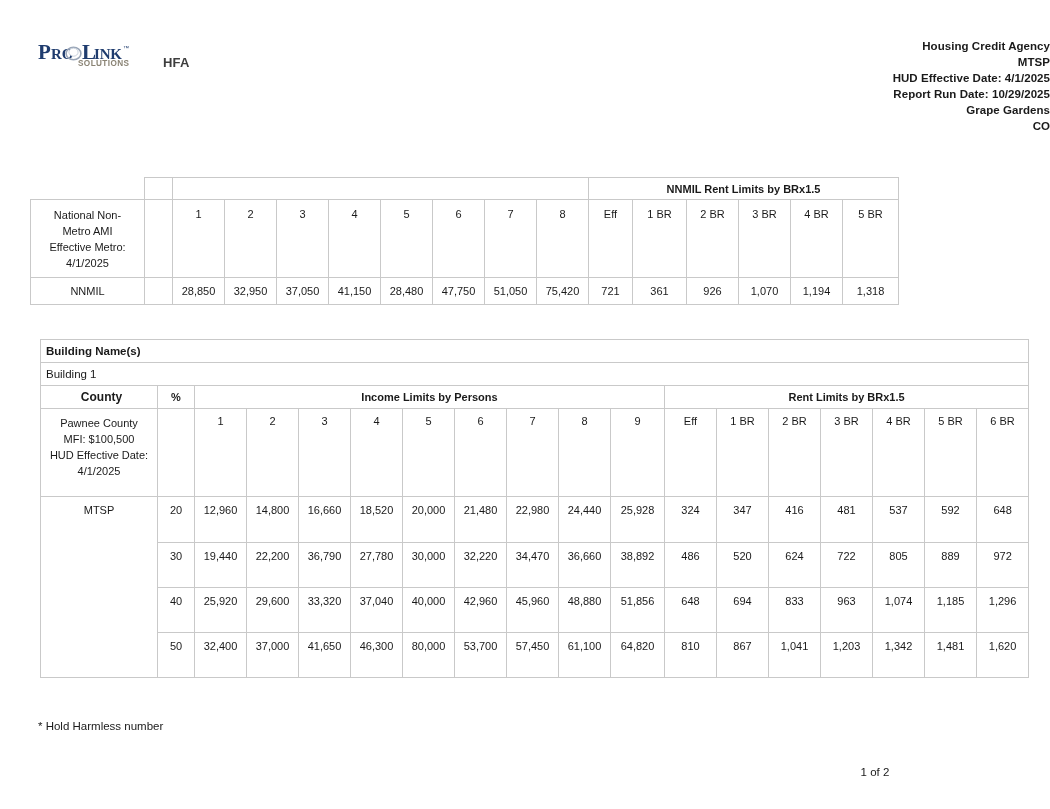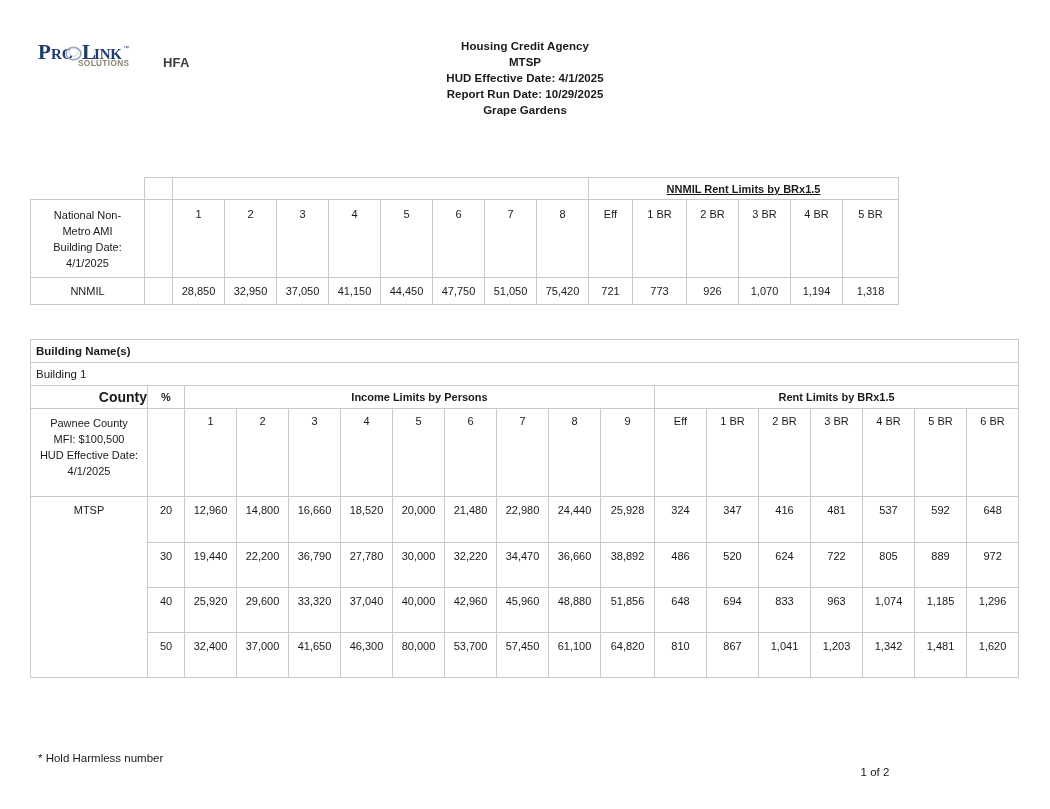--- a/index.html
+++ b/index.html
@@ -42,7 +42,7 @@
     left: 0;
     right: 0;
     top: 38px;
-    text-align: center;
+    text-align: right;
     font-size: 11.5px;
     font-weight: bold;
     line-height: 16.1px;

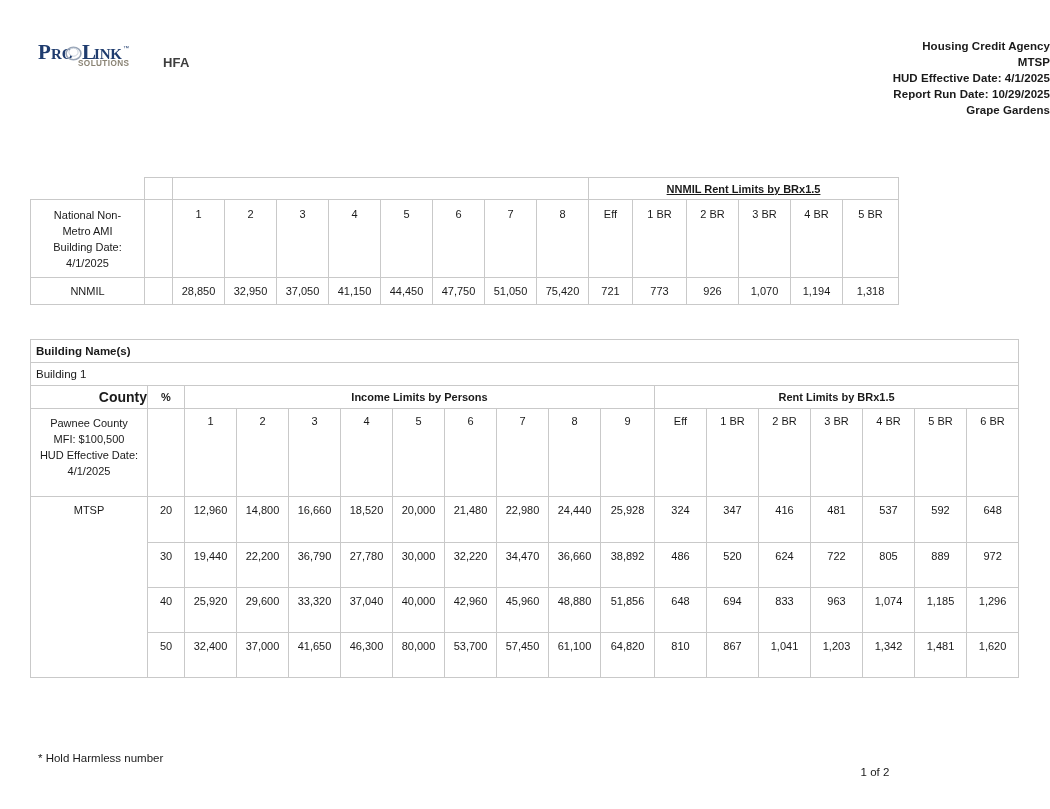--- a/index.html
+++ b/index.html
@@ -162,6 +162,7 @@
   <div>HUD Effective Date: 4/1/2025</div>
   <div>Report Run Date: 10/29/2025</div>
   <div>Grape Gardens</div>
+  <div>CO</div>
 </div>
 
 <table class="t1">

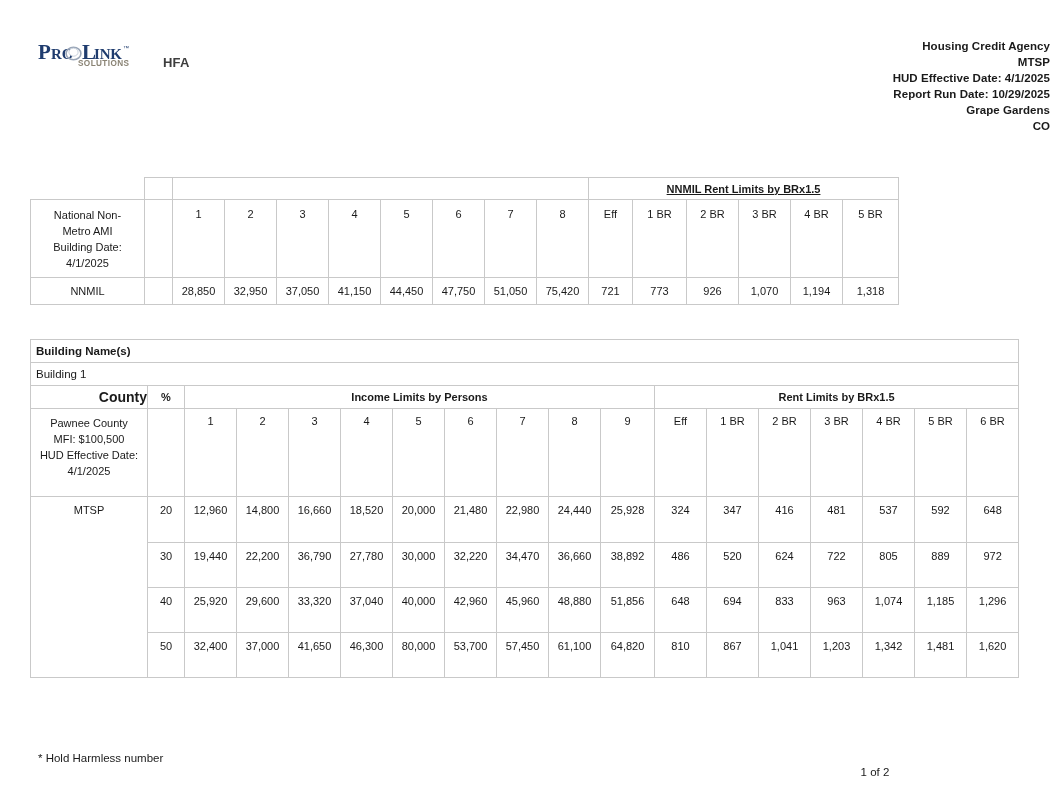--- a/index.html
+++ b/index.html
@@ -75,7 +75,7 @@
     top: 177px;
     width: 868px;
   }
-  .t1 .r-spacer td { height: 22px; text-decoration: underline; }
+  .t1 .r-spacer td { height: 22px; }
   .t1 .r-head td { height: 78px; }
   .t1 .r-data td { height: 27px; }
   .t1 .lbl {

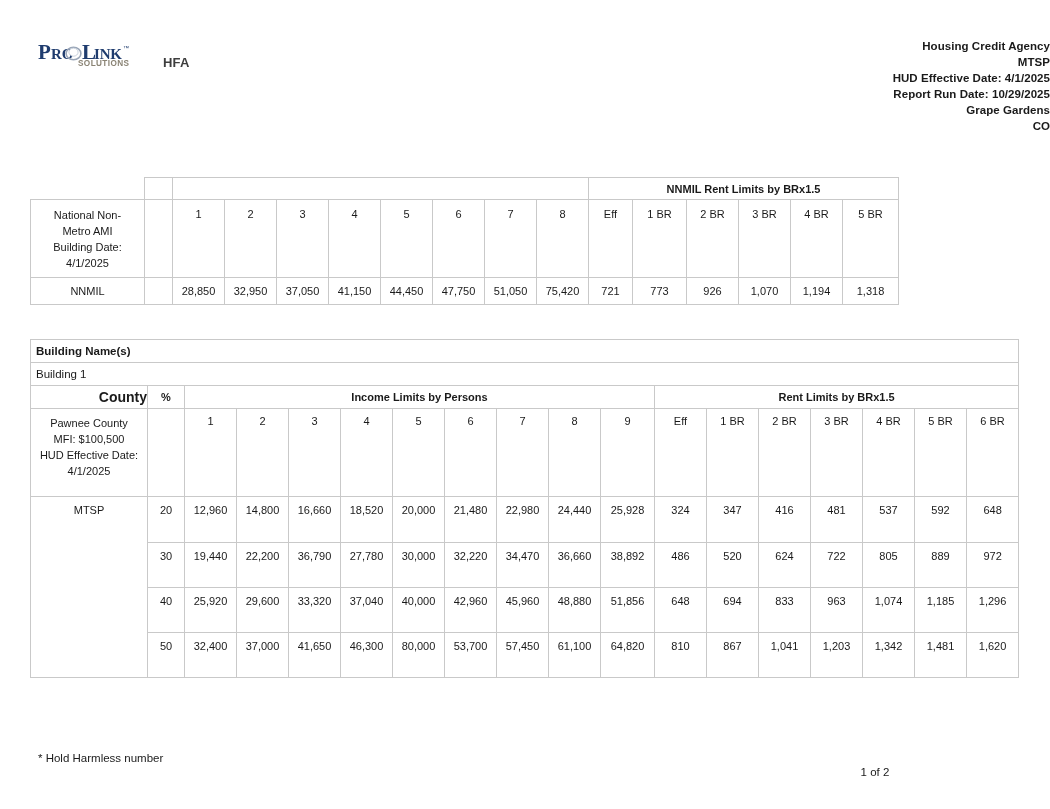--- a/index.html
+++ b/index.html
@@ -195,7 +195,7 @@
       <td class="lbl">
         <div>National Non-</div>
         <div>Metro AMI</div>
-        <div>Building Date:</div>
+        <div>Effective Metro:</div>
         <div>4/1/2025</div>
       </td>
       <td></td>

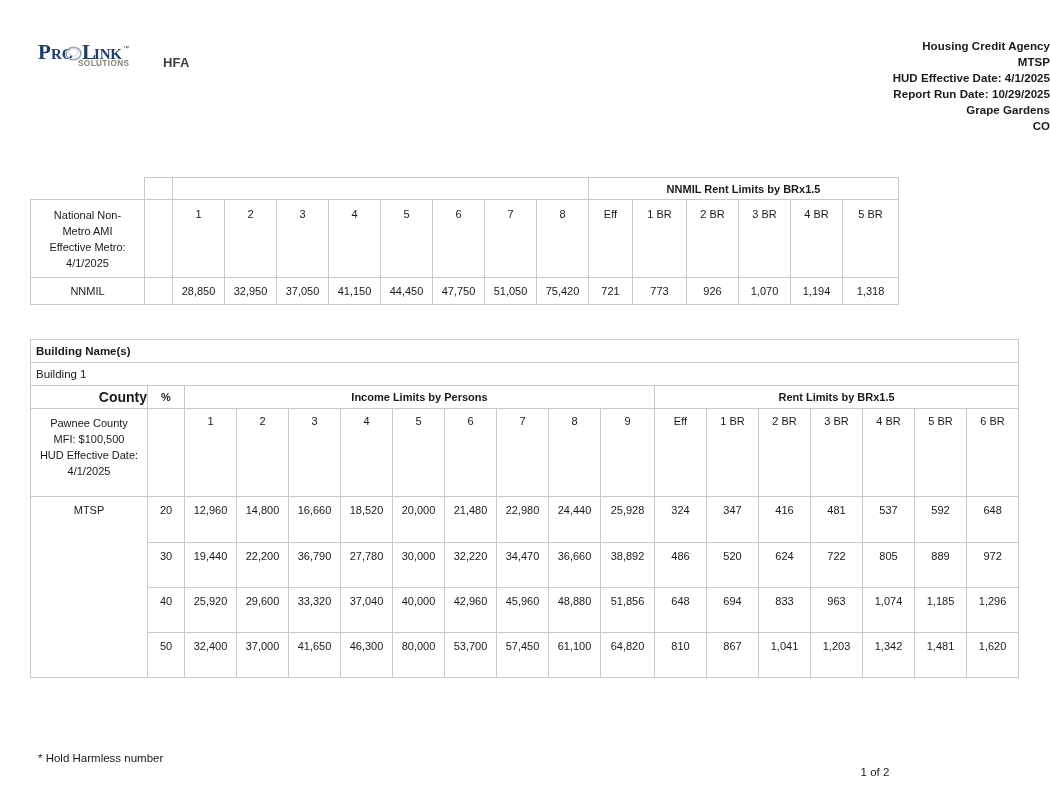--- a/index.html
+++ b/index.html
@@ -221,7 +221,7 @@
       <td>32,950</td>
       <td>37,050</td>
       <td>41,150</td>
-      <td>44,450</td>
+      <td>28,480</td>
       <td>47,750</td>
       <td>51,050</td>
       <td>75,420</td>

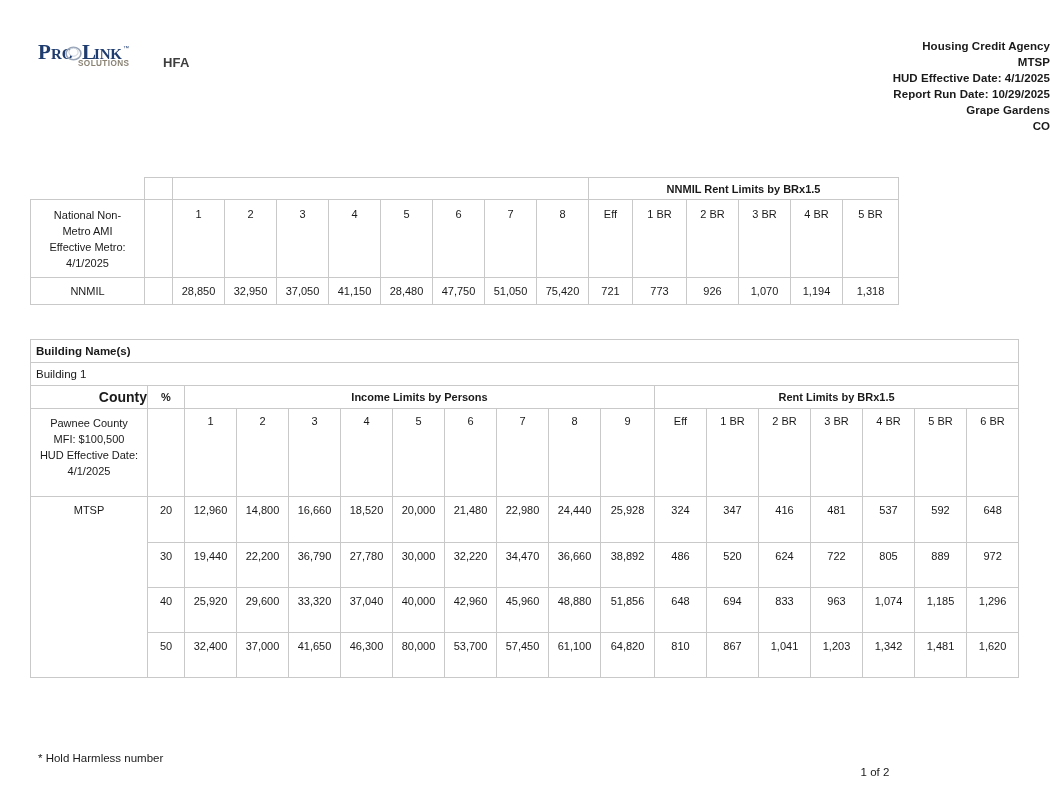--- a/index.html
+++ b/index.html
@@ -226,7 +226,7 @@
       <td>51,050</td>
       <td>75,420</td>
       <td>721</td>
-      <td>773</td>
+      <td>361</td>
       <td>926</td>
       <td>1,070</td>
       <td>1,194</td>

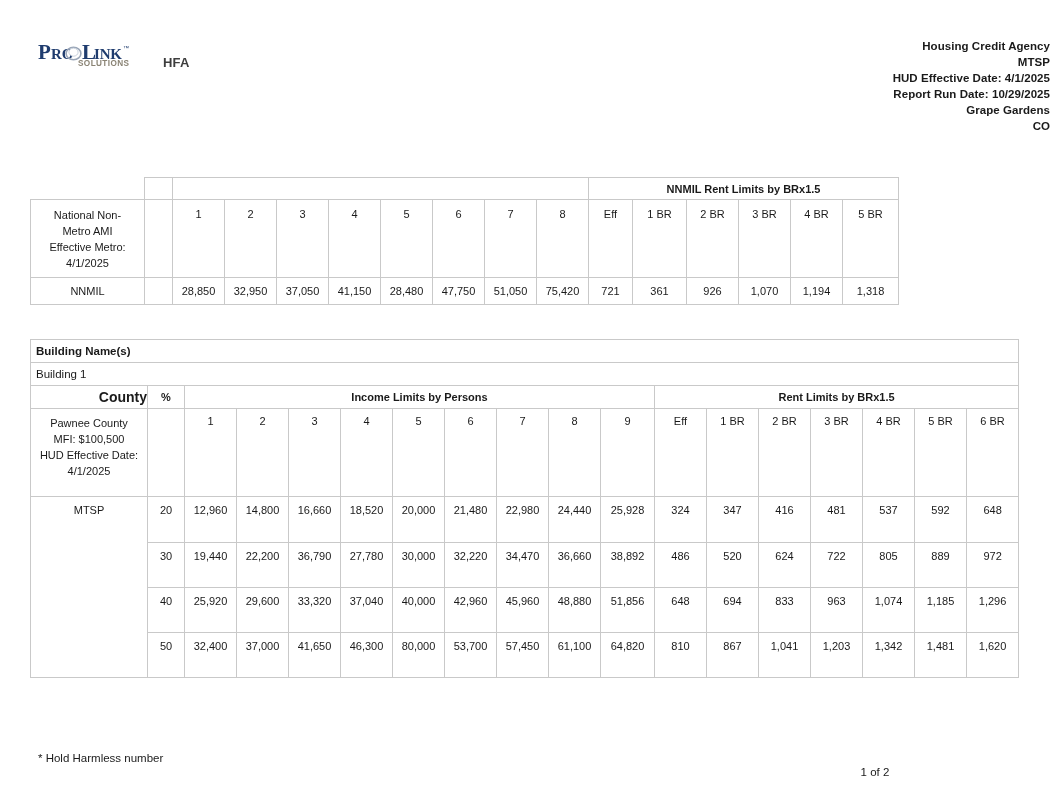--- a/index.html
+++ b/index.html
@@ -90,7 +90,7 @@
   
   .t2 {
     position: absolute;
-    left: 30px;
+    left: 40px;
     top: 339px;
     width: 920px;
   }

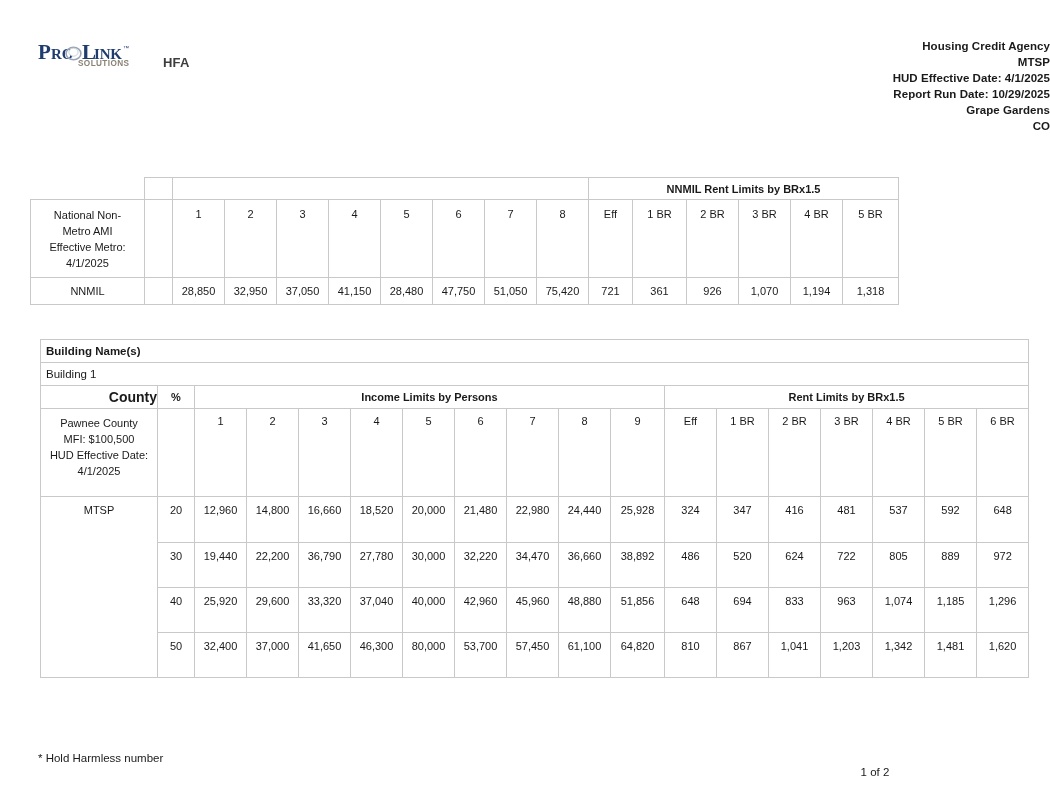--- a/index.html
+++ b/index.html
@@ -102,10 +102,10 @@
   }
   .t2 .colhdr td { height: 23px; }
   .t2 .colhdr .lft {
-    text-align: right;
+    text-align: center;
     padding-left: 5px;
     font-weight: bold;
-    font-size: 14px;
+    font-size: 12px;
     margin-top: 13px;
   }
   .t2 .numhdr td { height: 88px; vertical-align: top; padding-top: 6px; }

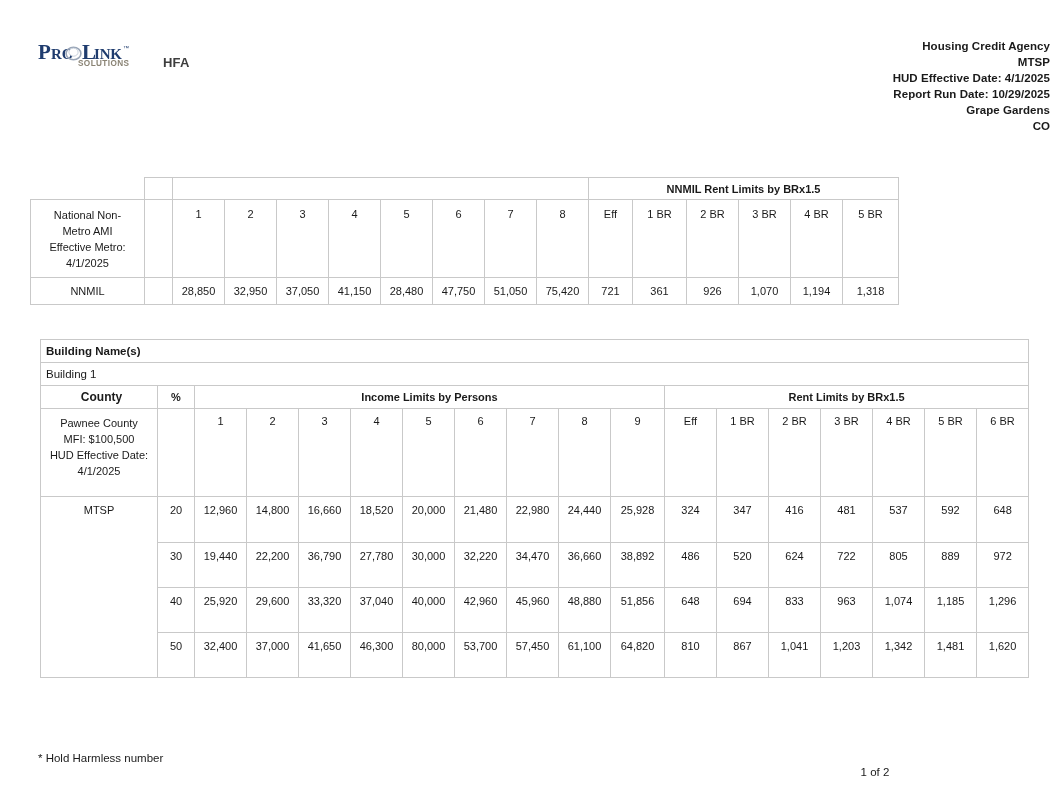--- a/index.html
+++ b/index.html
@@ -127,7 +127,6 @@
     left: 38px;
     top: 720px;
     font-size: 11.5px;
-    margin-top: 32px;
   }
   .pagenum {
     position: absolute;

